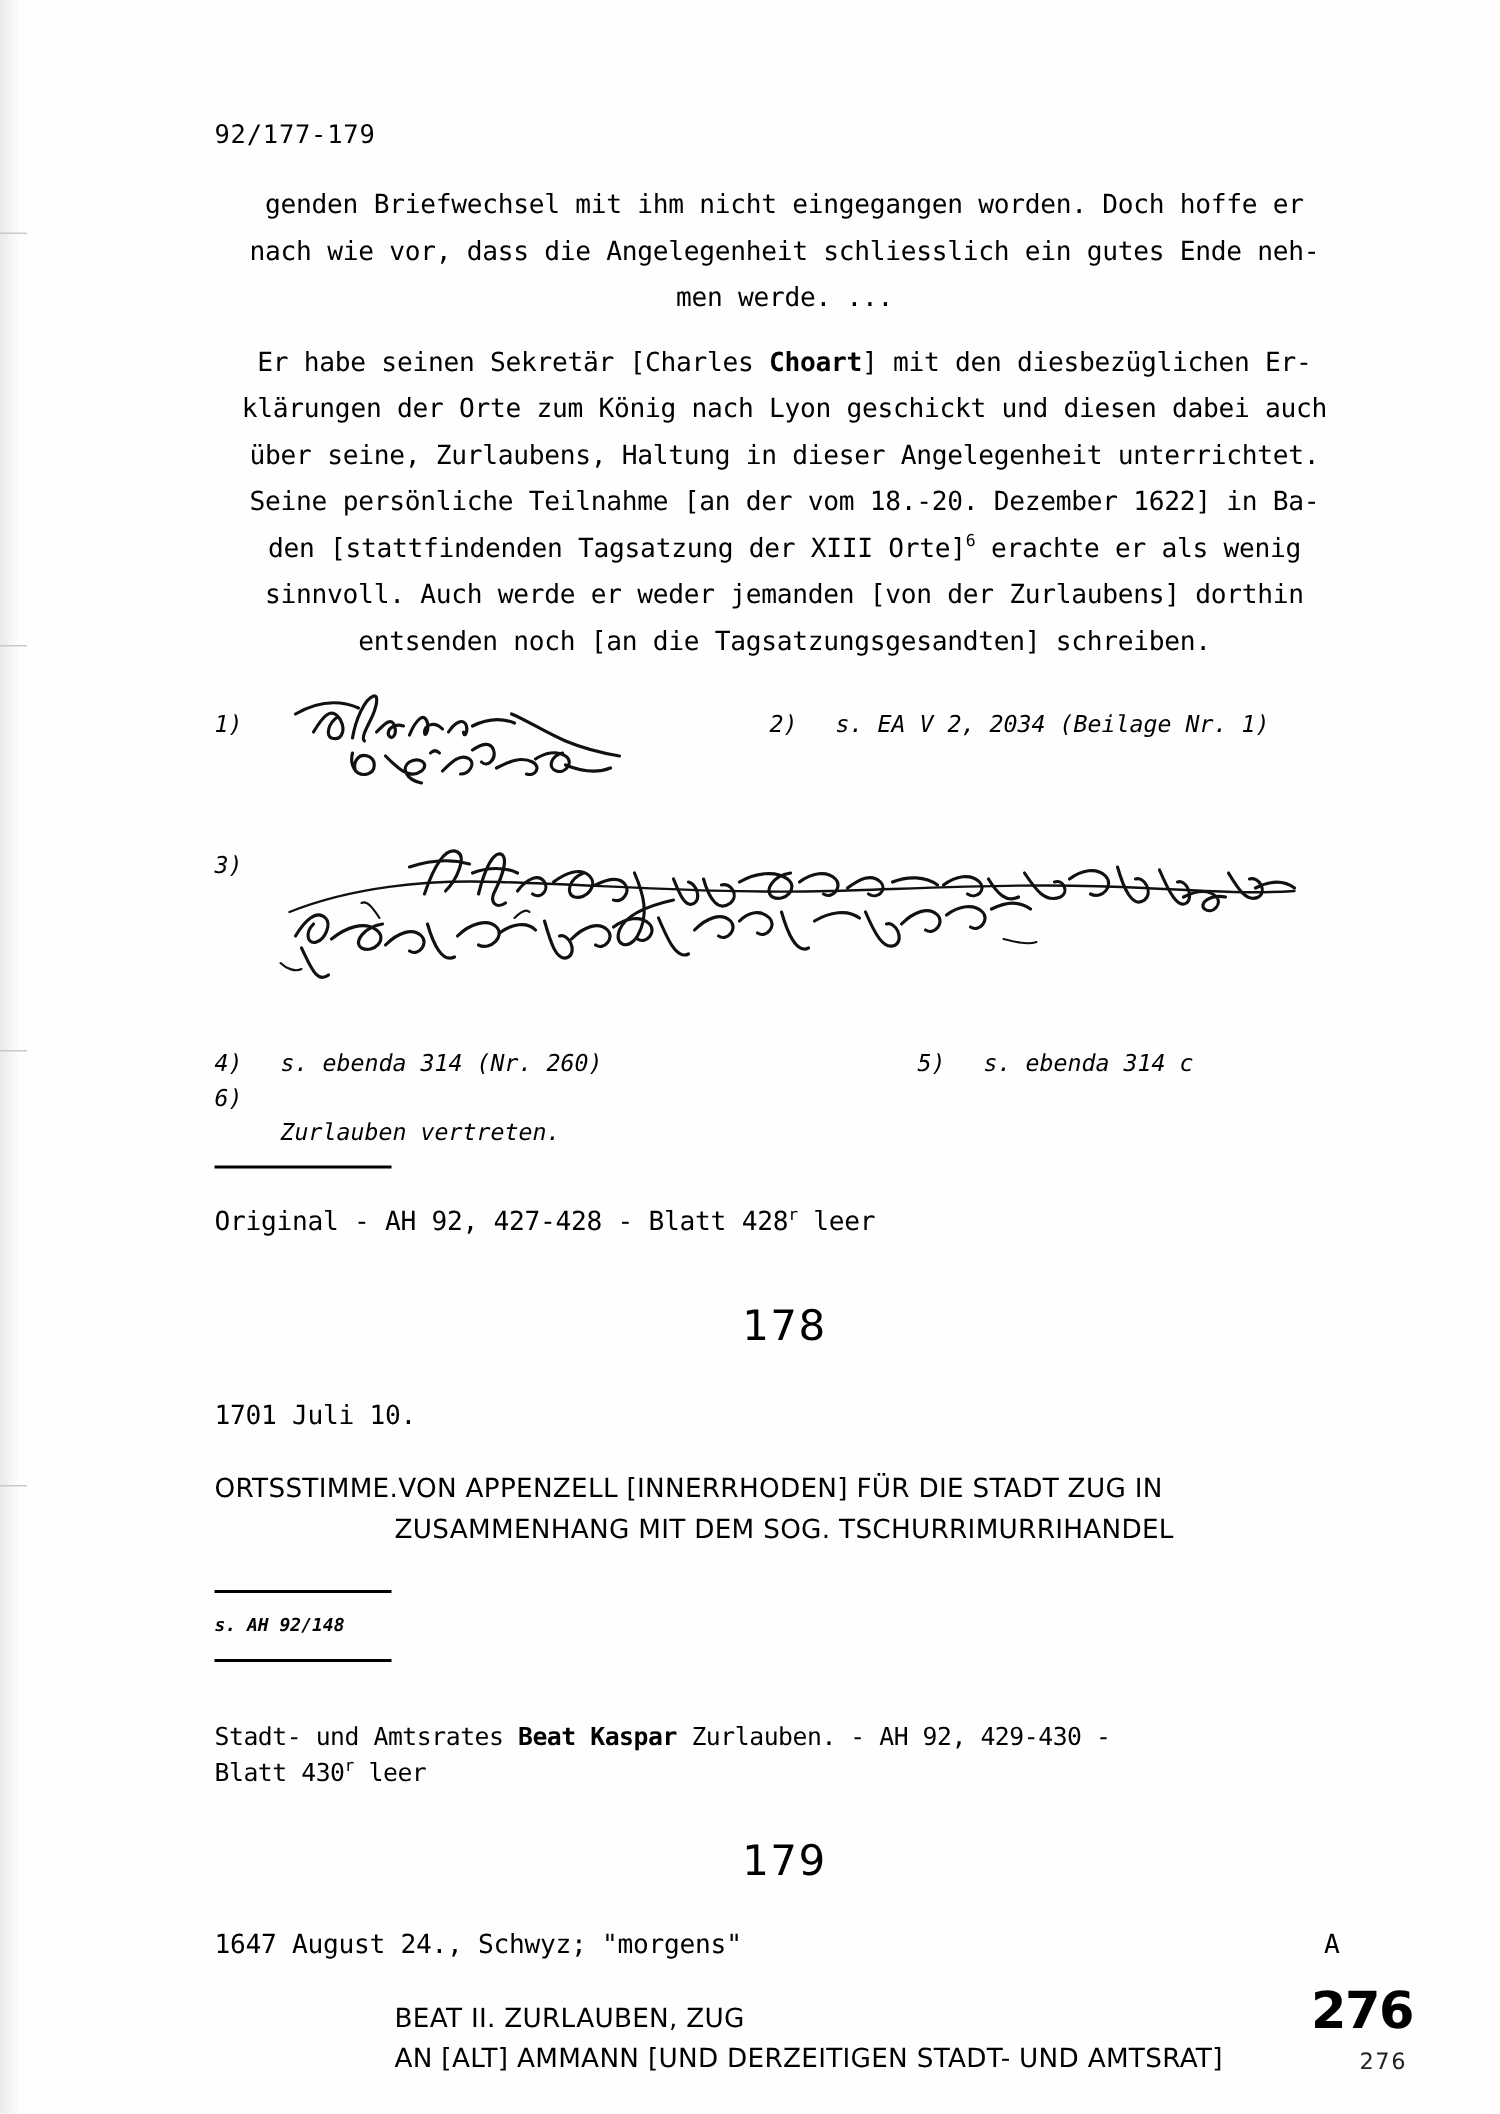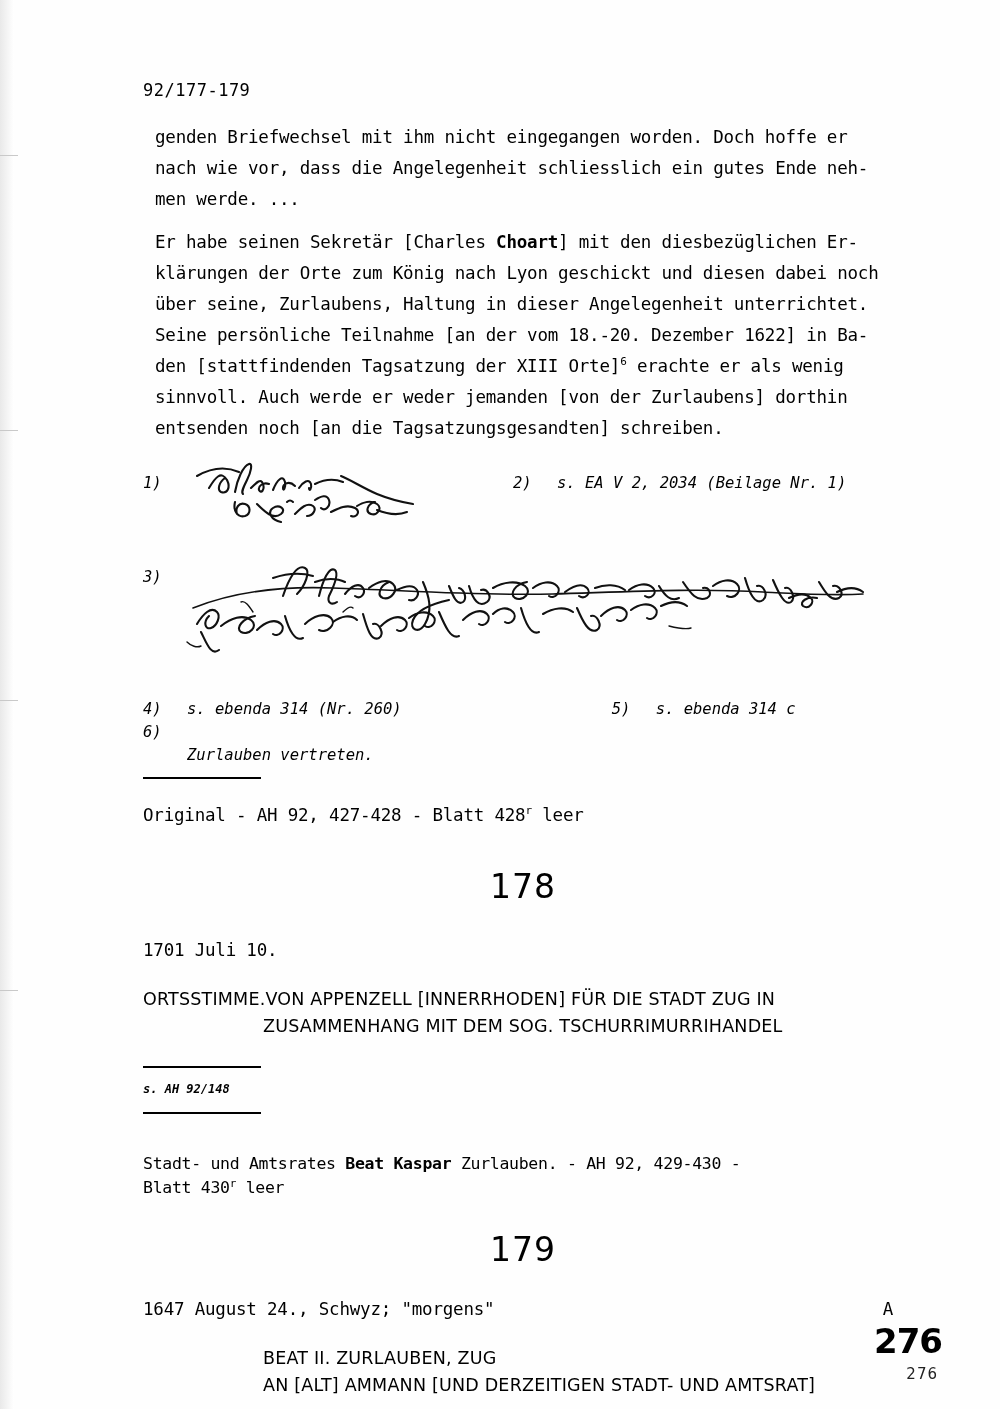--- a/index.html
+++ b/index.html
@@ -54,7 +54,7 @@
     line-height: 31px;
     margin: 12px;
     letter-spacing: -0.2px;
-    text-align: left;
+    text-align: center;
   }
   p.body-text + p.body-text { margin-top: 0; }
   .bold { font-weight: bold; }

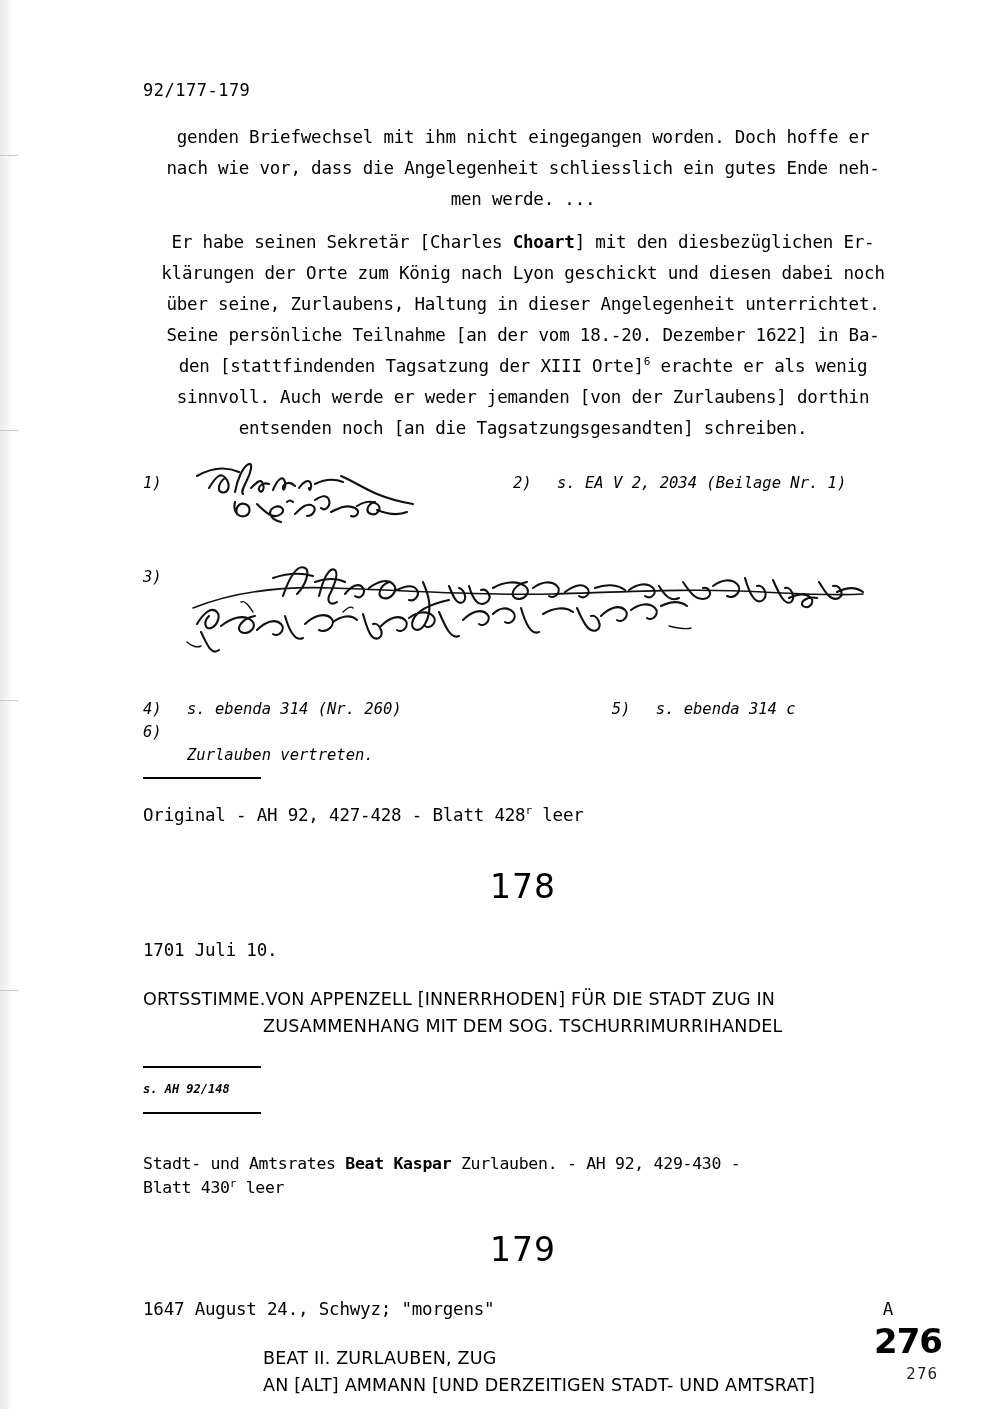--- a/index.html
+++ b/index.html
@@ -198,7 +198,7 @@
 
     <p class="body-text" style="margin-top:2px;">
       <span>Er habe seinen Sekretär [Charles </span><span class="bold">Choart</span><span>] mit den diesbezüglichen Er-</span><br>
-      <span>klärungen der Orte zum König nach Lyon geschickt und diesen dabei noch</span><br>
+      <span>klärungen der Orte zum König nach Lyon geschickt und diesen dabei auch</span><br>
       <span>über seine, Zurlaubens, Haltung in dieser Angelegenheit unterrichtet.</span><br>
       <span>Seine persönliche Teilnahme [an der vom 18.-20. Dezember 1622] in Ba-</span><br>
       <span>den [stattfindenden Tagsatzung der XIII Orte]</span><sup>6</sup><span> erachte er als wenig</span><br>

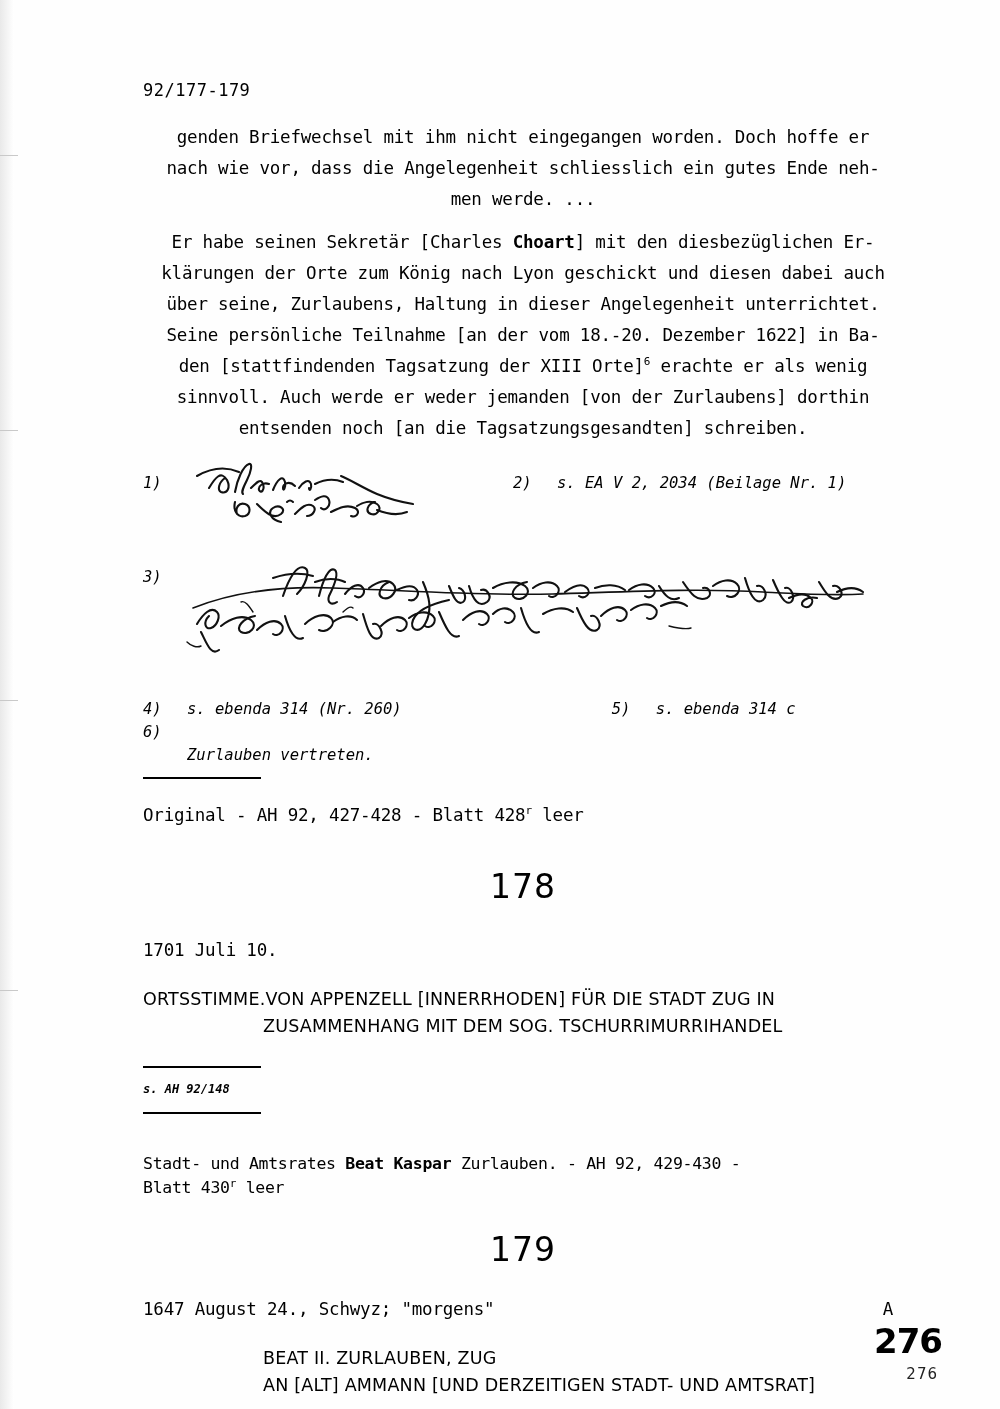--- a/index.html
+++ b/index.html
@@ -118,7 +118,7 @@
   .doc-number {
     text-align: center;
     font-family: "DejaVu Sans", sans-serif;
-    font-size: 33px;
+    font-size: 28px;
     margin-top: 42px;
     margin-bottom: 34px;
     letter-spacing: 1px;

